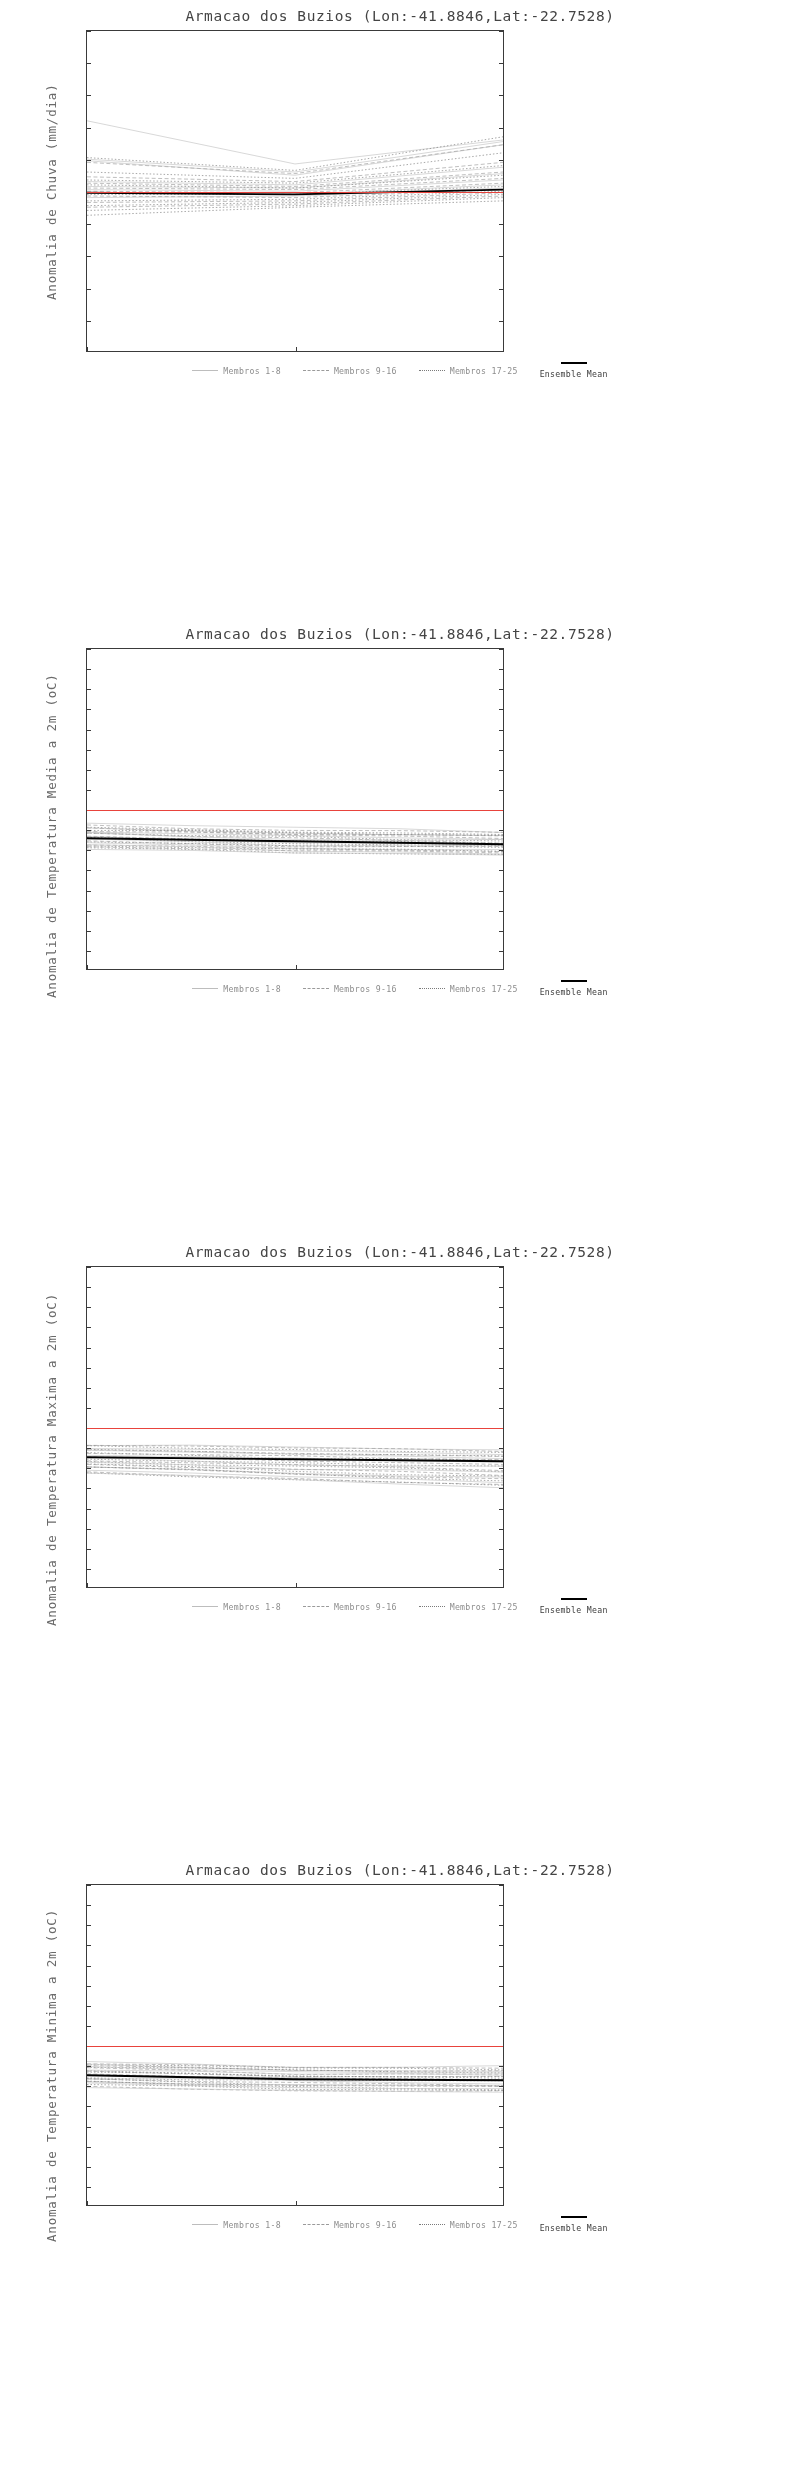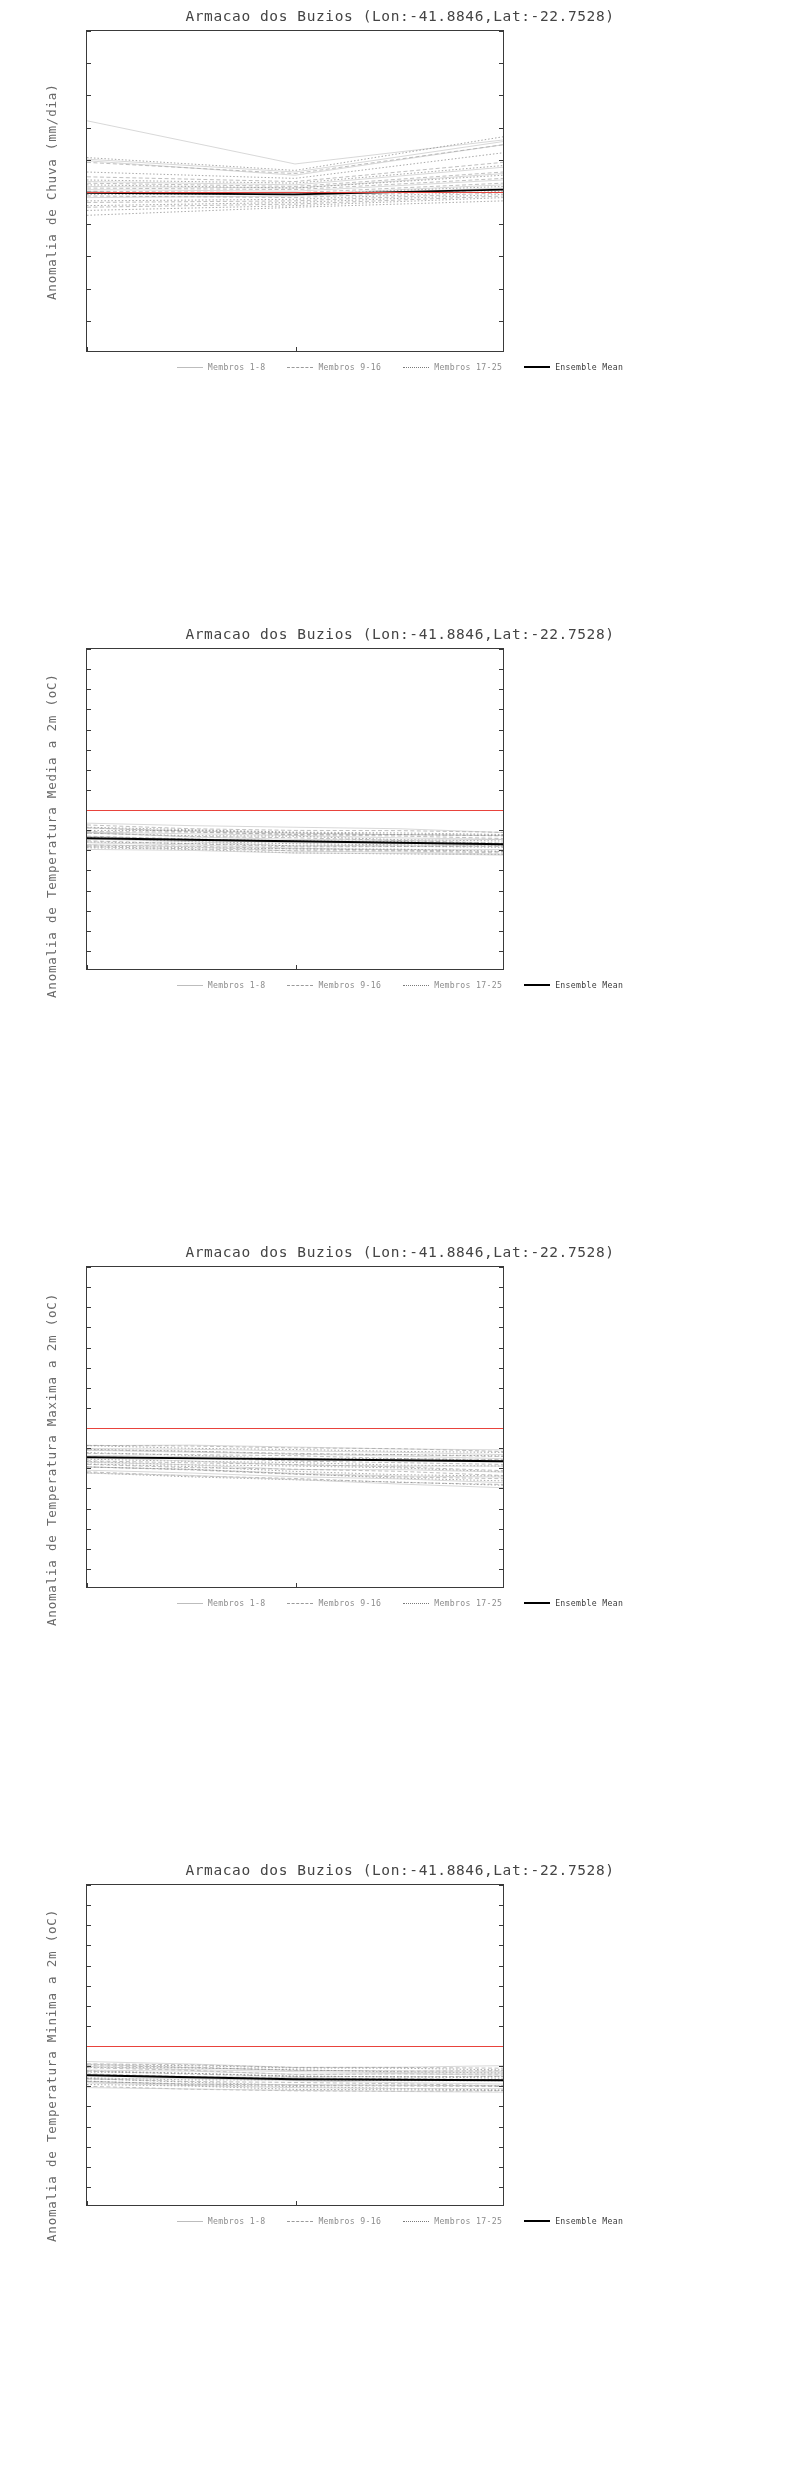--- a/index.html
+++ b/index.html
@@ -112,7 +112,7 @@
   .lg-2 { border-top-color: #9a9a9a; border-top-style: dashed; }
   .lg-3 { border-top-color: #7a7a7a; border-top-style: dotted; }
   .lg-4 { border-top-color: #000000; border-top-width: 2.2px; }
-  .legend-item.dark { color: #3b3b3b; }
+  .legend-item.dark { color: #3b3b3b; flex-direction: column; }
   svg.lines { position: absolute; inset: 0; display: block; }
 </style>
 </head>

